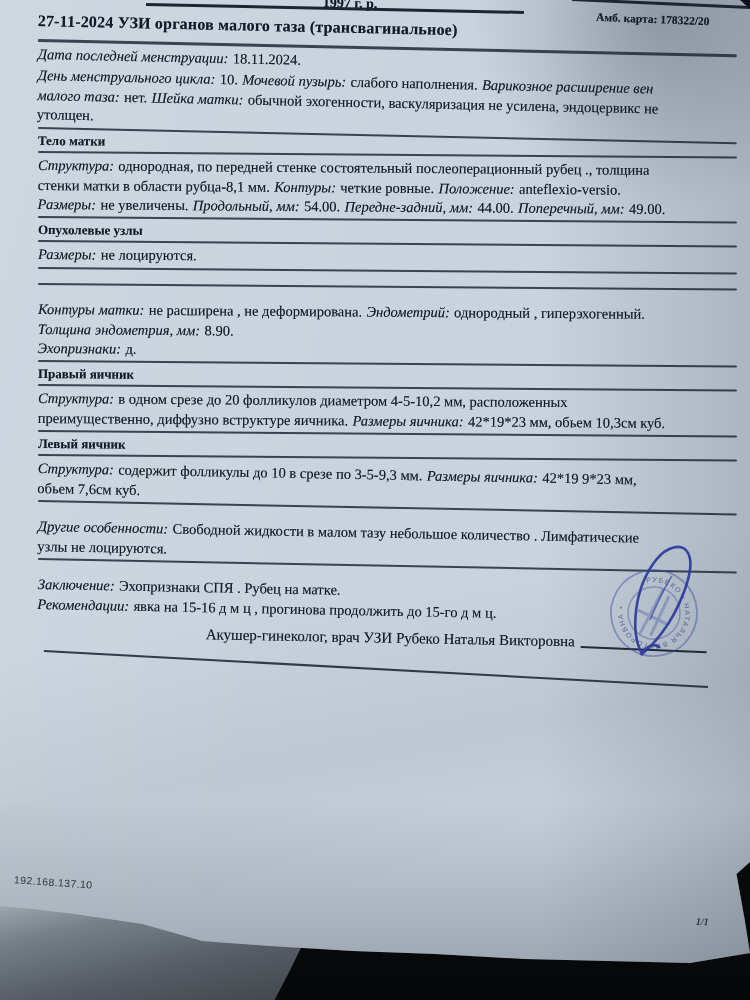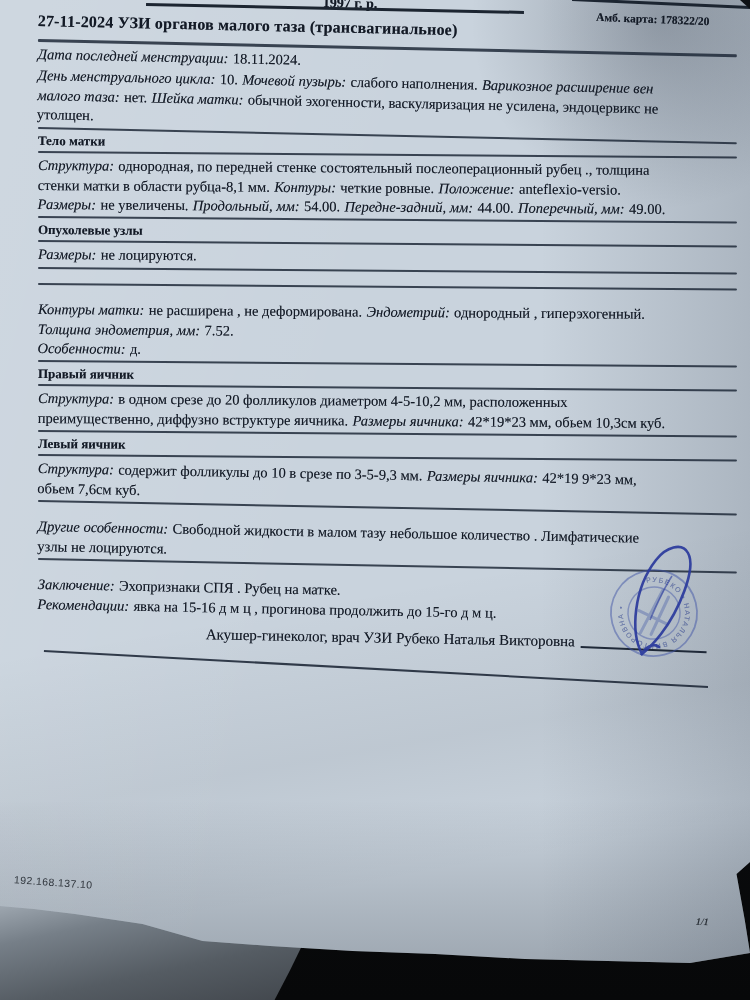--- a/index.html
+++ b/index.html
@@ -91,7 +91,7 @@
           <div style="height: 9px;"></div>
           <div class="rule tilt-b"></div>
           <div class="spacer"></div>
-          <div class="para tilt-b"><span class="lbl">Контуры матки:</span><span class="val">не расширена , не деформирована.</span><span class="lbl">Эндометрий:</span><span class="val">однородный , гиперэхогенный.</span><br><span class="lbl">Толщина эндометрия, мм:</span><span class="val">7.52.</span><br><span class="lbl">Особенности:</span><span class="val">д.</span></div>
+          <div class="para tilt-b"><span class="lbl">Контуры матки:</span><span class="val">не расширена , не деформирована.</span><span class="lbl">Эндометрий:</span><span class="val">однородный , гиперэхогенный.</span><br><span class="lbl">Толщина эндометрия, мм:</span><span class="val">8.90.</span><br><span class="lbl">Особенности:</span><span class="val">д.</span></div>
           <div class="rule tilt-b"></div>
           <div class="sec-header tilt-b">Правый яичник</div>
           <div class="rule tilt-b"></div>

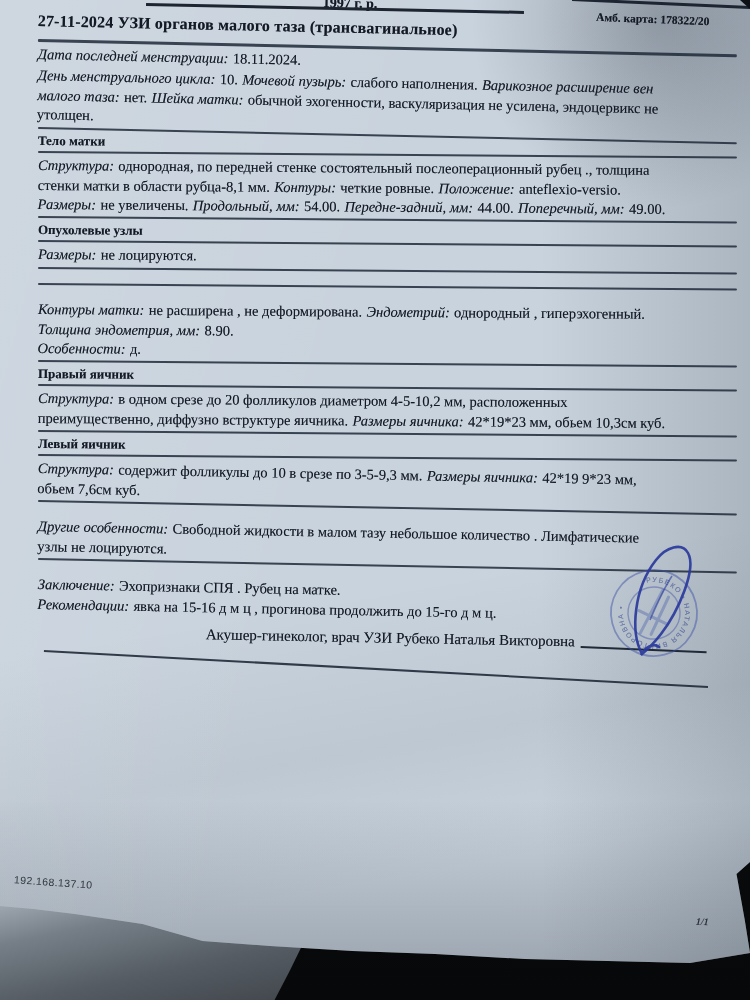--- a/index.html
+++ b/index.html
@@ -91,7 +91,7 @@
           <div style="height: 9px;"></div>
           <div class="rule tilt-b"></div>
           <div class="spacer"></div>
-          <div class="para tilt-b"><span class="lbl">Контуры матки:</span><span class="val">не расширена , не деформирована.</span><span class="lbl">Эндометрий:</span><span class="val">однородный , гиперэхогенный.</span><br><span class="lbl">Толщина эндометрия, мм:</span><span class="val">8.90.</span><br><span class="lbl">Особенности:</span><span class="val">д.</span></div>
+          <div class="para tilt-b"><span class="lbl">Контуры матки:</span><span class="val">не расширена , не деформирована.</span><span class="lbl">Эндометрий:</span><span class="val">однородный , гиперэхогенный.</span><br><span class="lbl">Толщина эндометрия, мм:</span><span class="val">8.90.</span><br><span class="lbl">Эхопризнаки:</span><span class="val">д.</span></div>
           <div class="rule tilt-b"></div>
           <div class="sec-header tilt-b">Правый яичник</div>
           <div class="rule tilt-b"></div>

